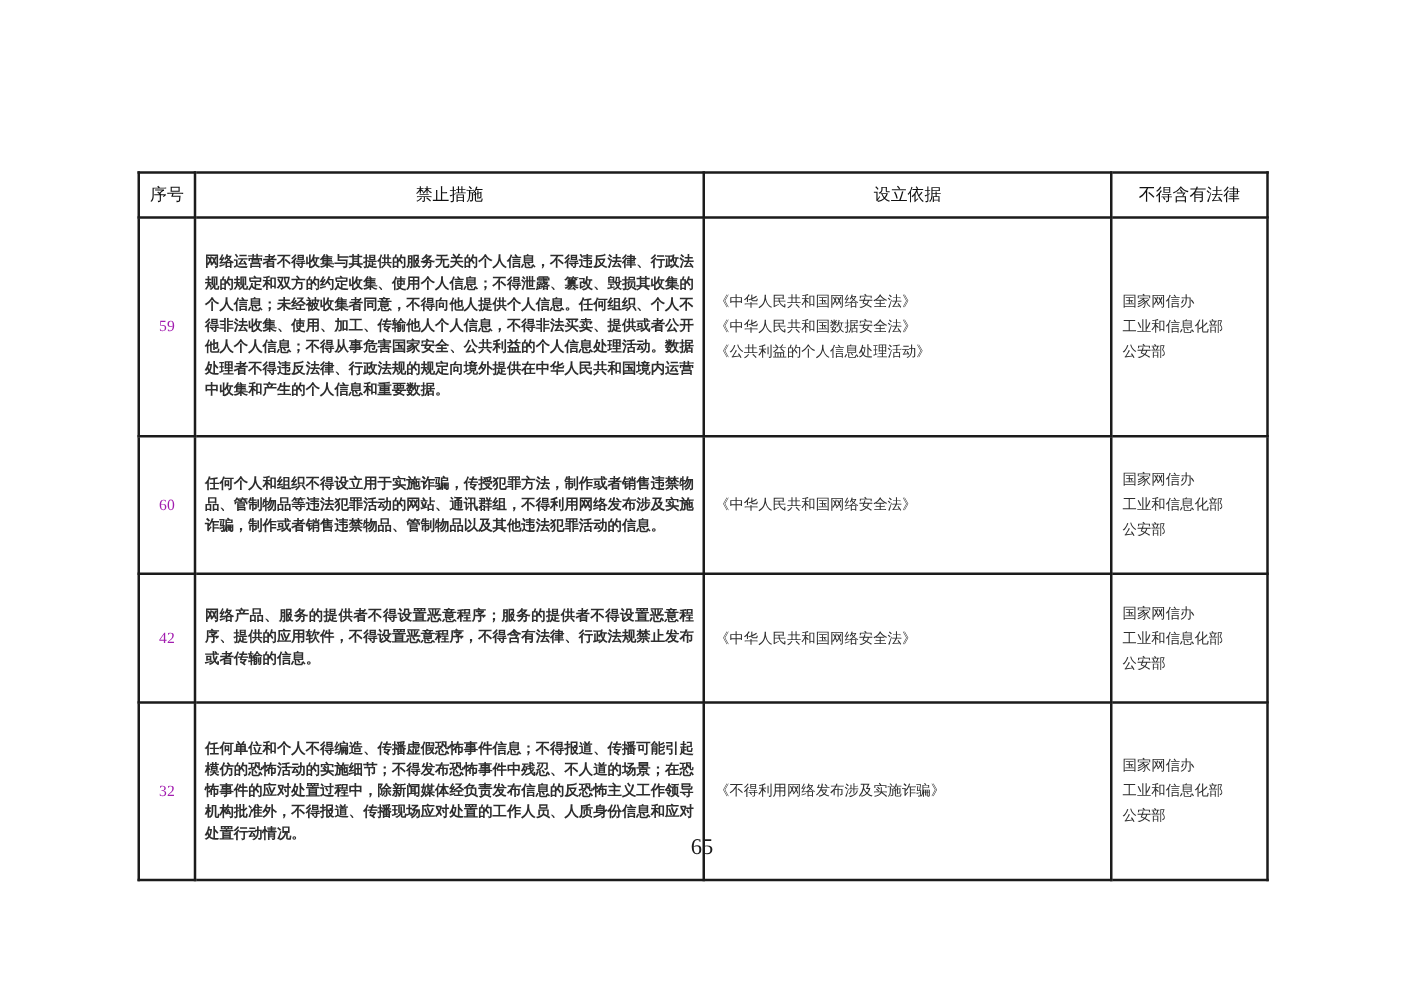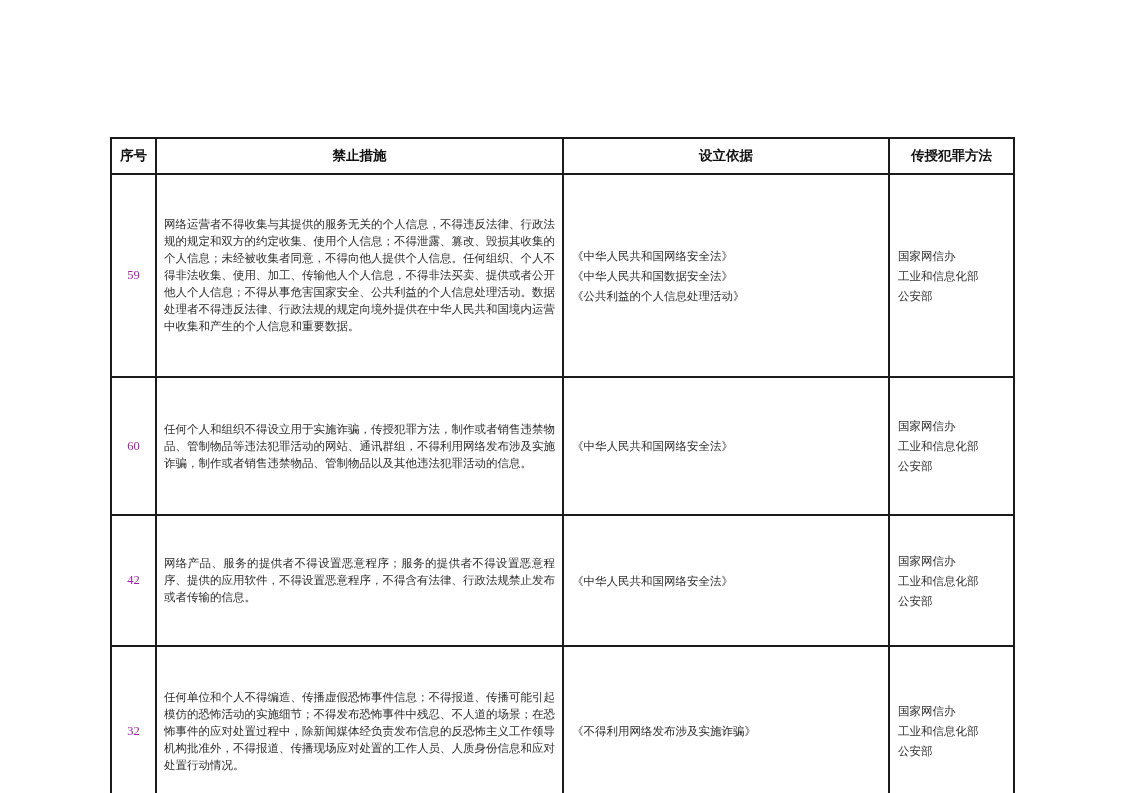--- a/index.html
+++ b/index.html
@@ -36,7 +36,7 @@
   .doc-table th {
     height: 34px;
     font-size: 13.5px;
-    font-weight: bold;
+    font-weight: normal;
     text-align: center;
     color: #111111;
     padding: 0 2px;

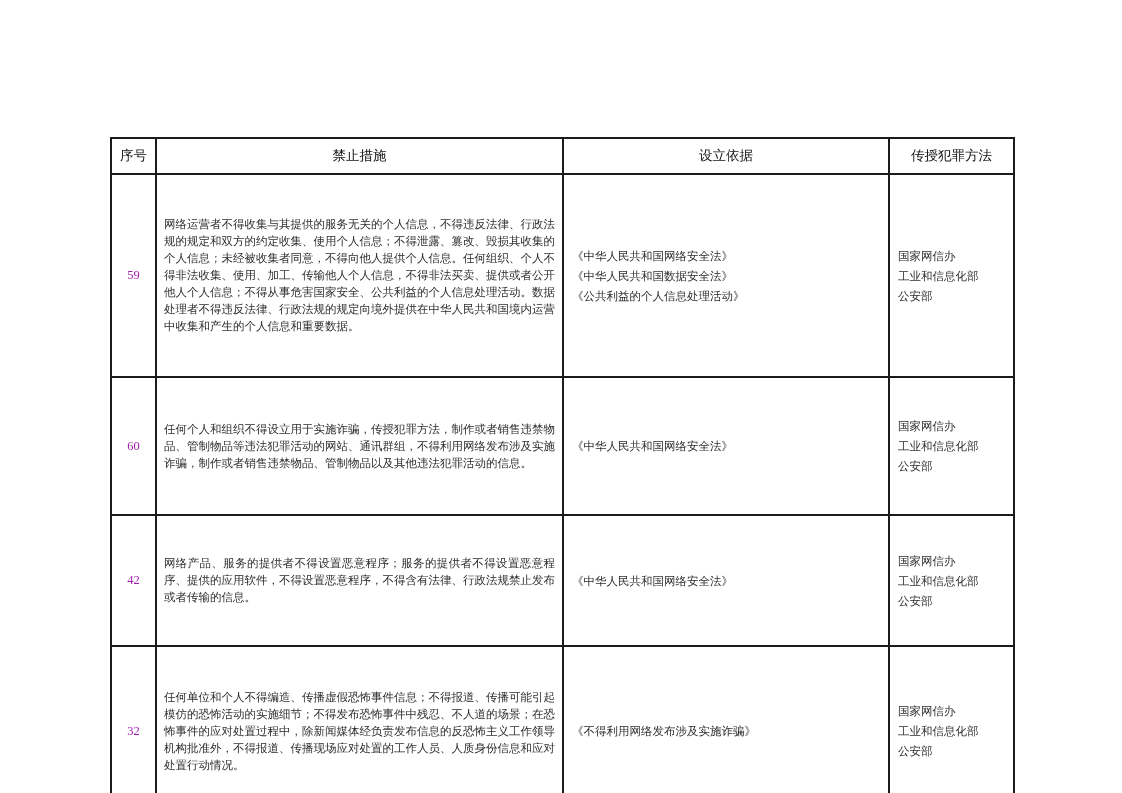--- a/index.html
+++ b/index.html
@@ -92,7 +92,7 @@
         <th>序号</th>
         <th>禁止措施</th>
         <th>设立依据</th>
-        <th>传授犯罪方法</th>
+        <th>不得含有法律</th>
       </tr>
     </thead>
     <tbody>

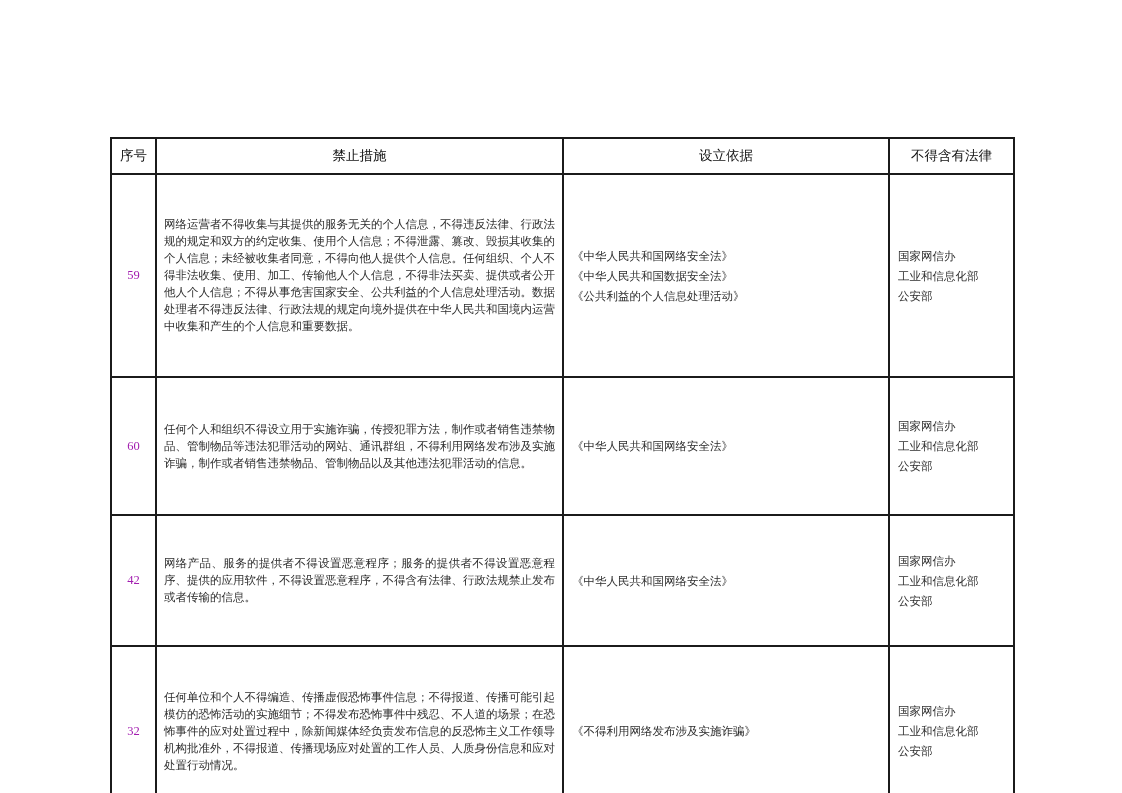--- a/index.html
+++ b/index.html
@@ -51,8 +51,9 @@
     line-height: 17px;
     text-align: justify;
     text-justify: inter-ideograph;
-    padding: 20px 7px;
+    padding: 6px 7px;
     color: #2e2e2e;
+    font-weight: bold;
   }
   td.cell-basis, td.cell-dept {
     font-size: 11.5px;

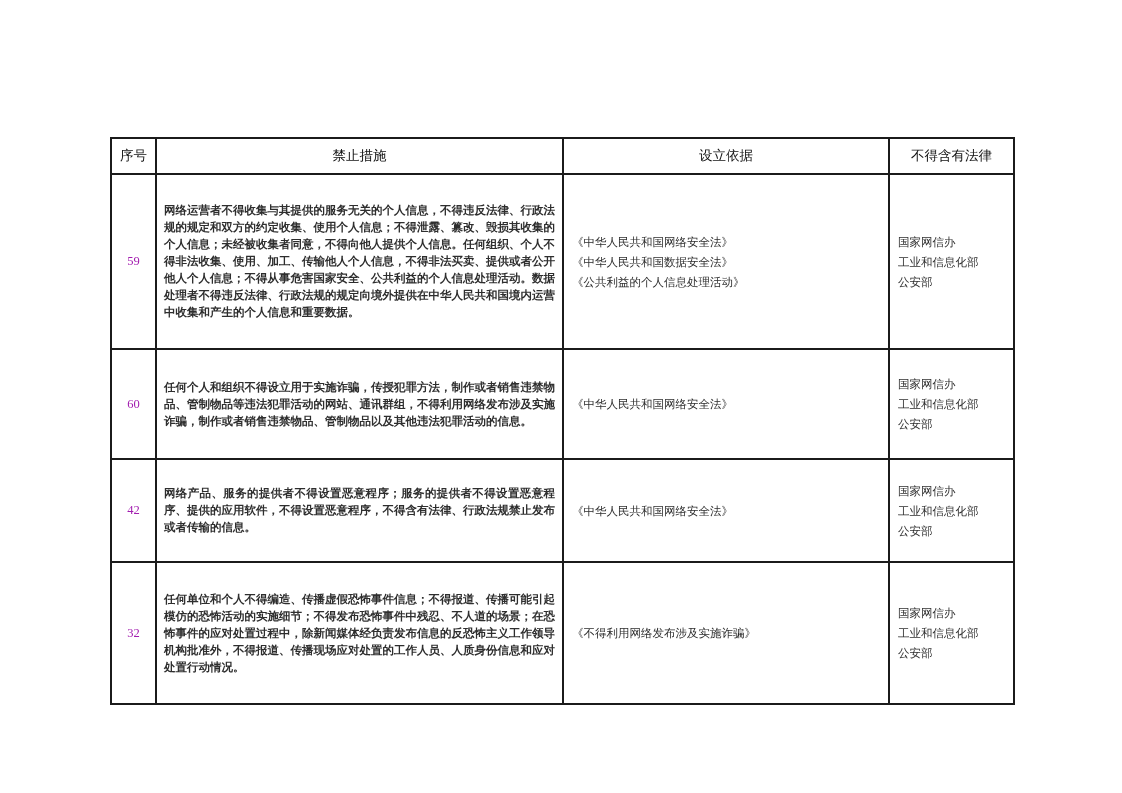--- a/index.html
+++ b/index.html
@@ -150,6 +150,7 @@
     </tbody>
   </table>
 
+  <div class="page-number">65</div>
 
 </div>
 

